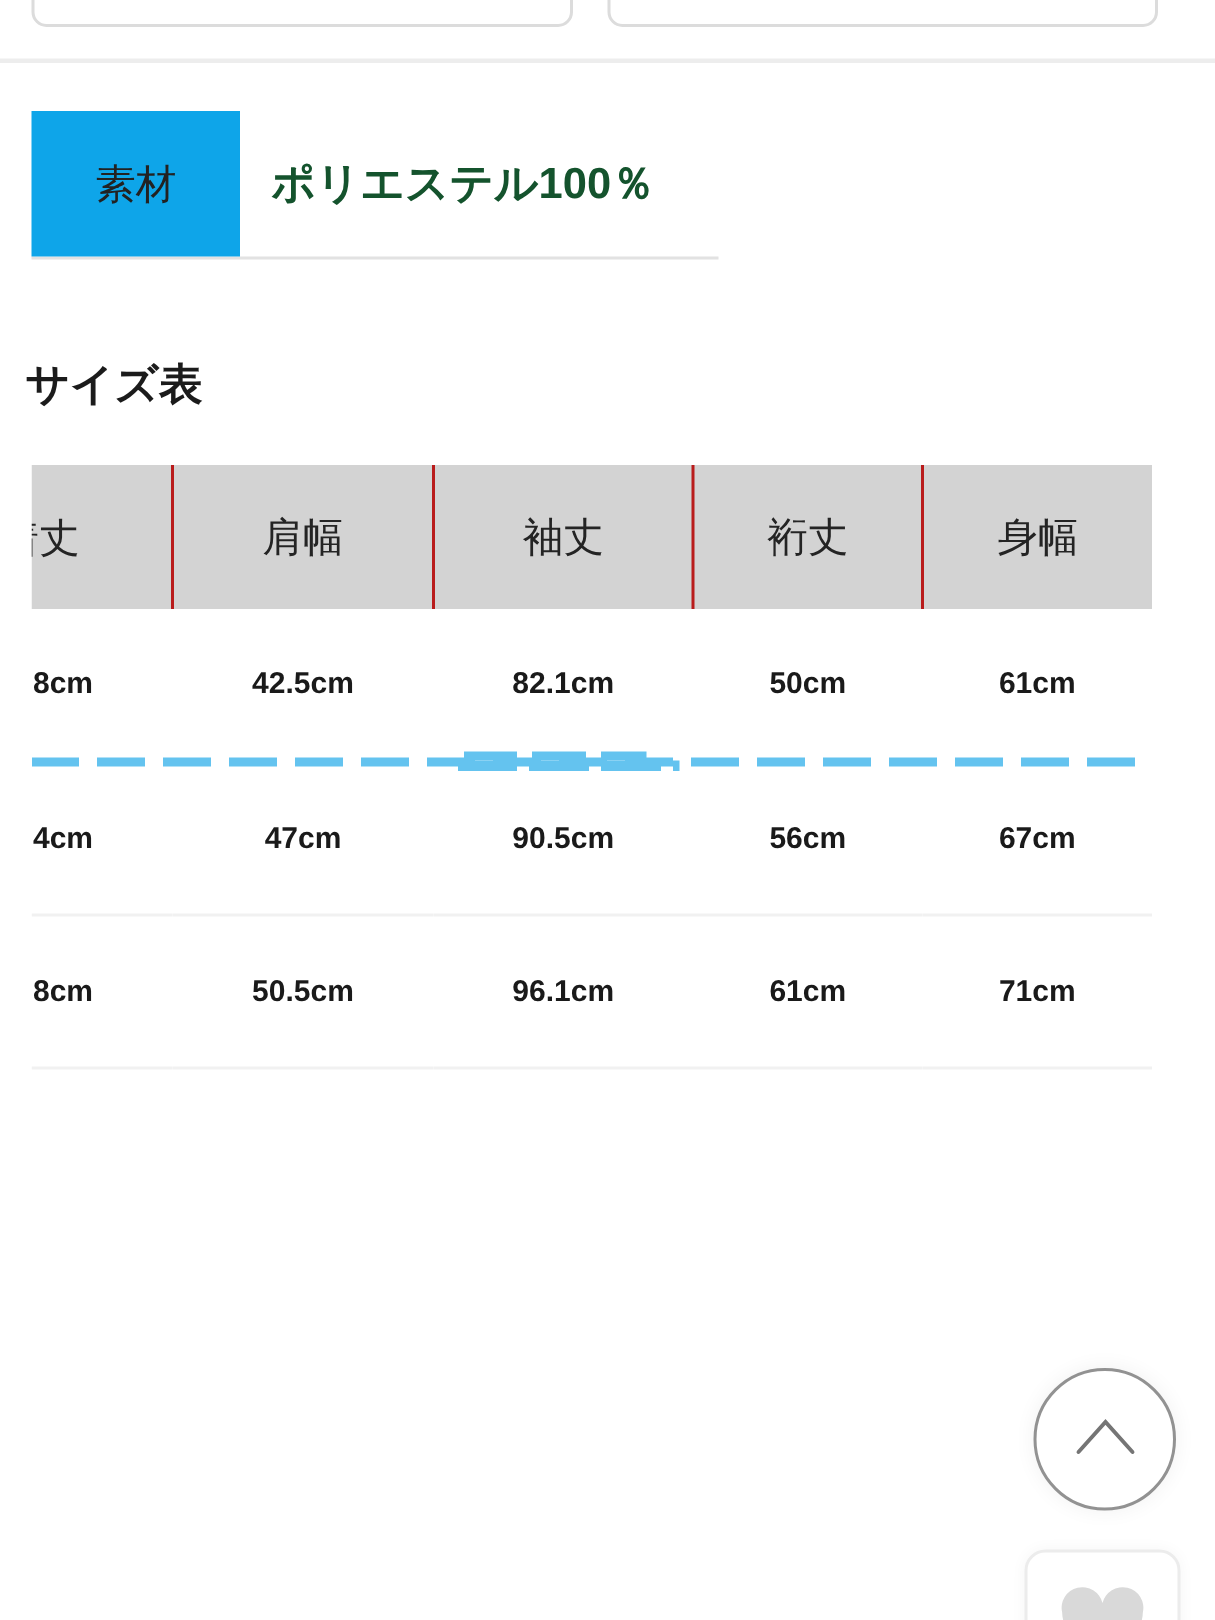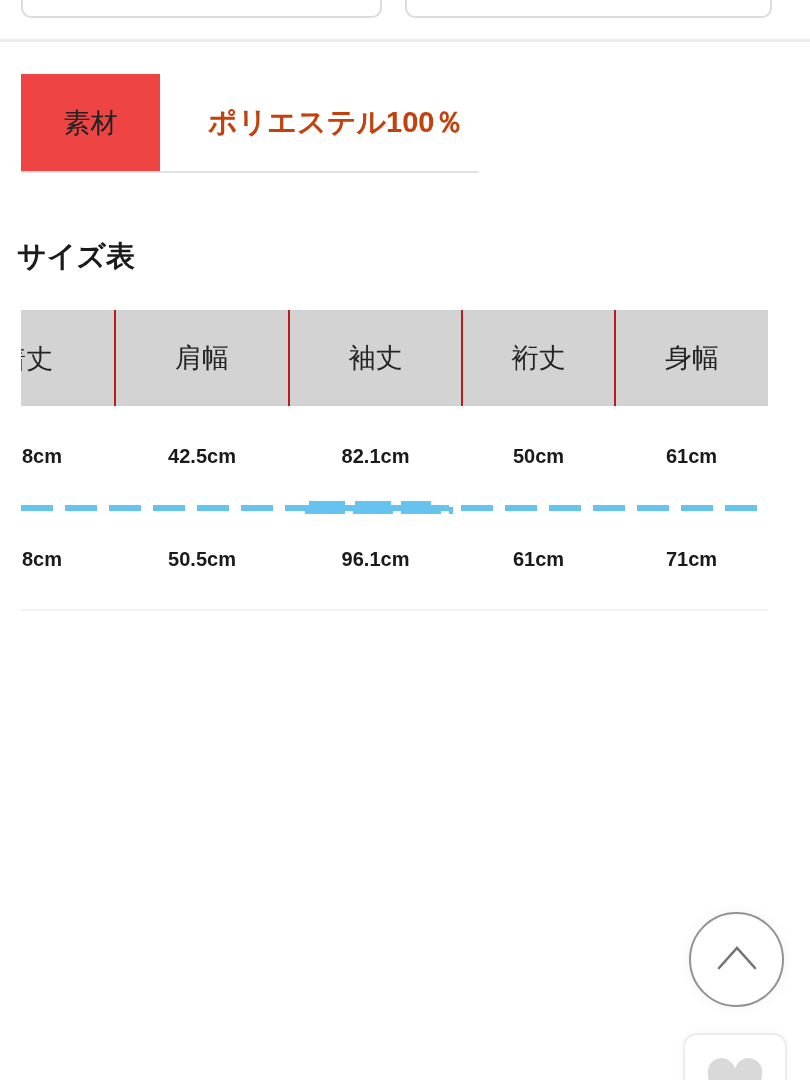--- a/index.html
+++ b/index.html
@@ -32,7 +32,7 @@
     border-bottom: 2px solid #e2e2e2; background: #fff;
   }
   .material-tab {
-    width: 139px; background: #ef4444;
+    width: 139px; background: #0ea5e9;
     display: flex; align-items: center; justify-content: center;
     font-size: 27px; font-weight: 400; color: #222;
   }

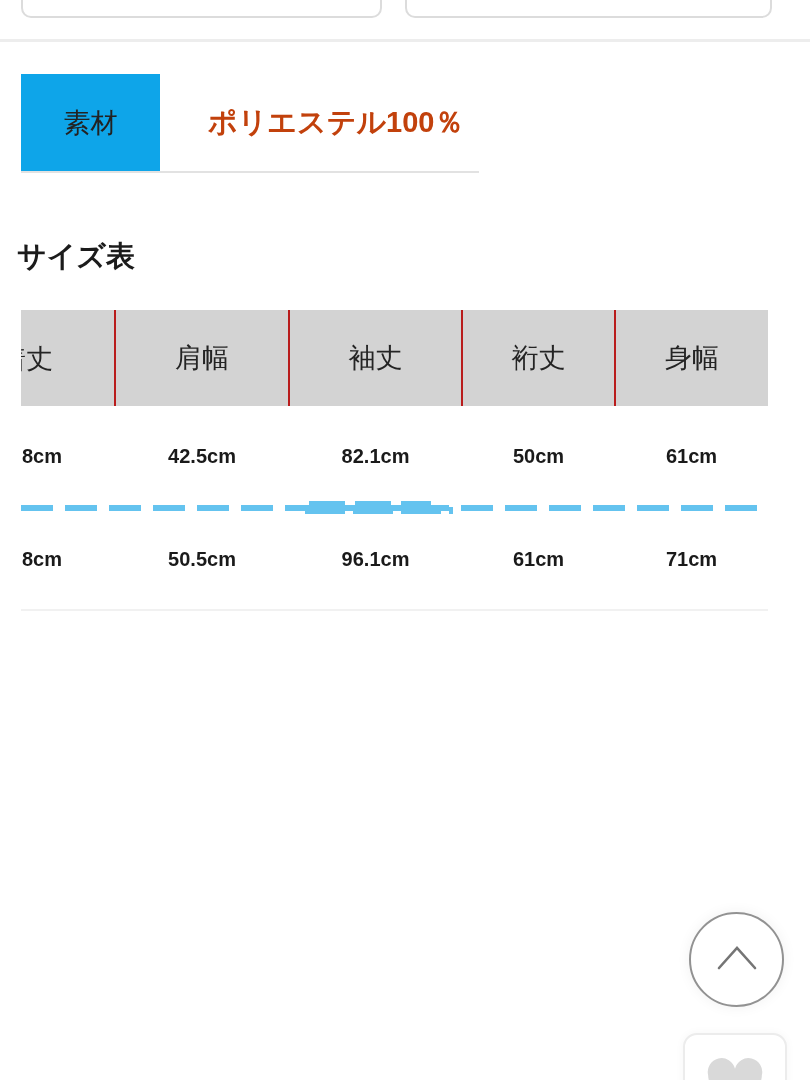--- a/index.html
+++ b/index.html
@@ -37,8 +37,8 @@
     font-size: 27px; font-weight: 400; color: #222;
   }
   .material-value {
-    display: flex; align-items: center; margin-left: 48px;
-    font-size: 29px; font-weight: 700; color: #c2410c; white-space: nowrap;
+    display: flex; align-items: center; margin-left: 21px;
+    font-size: 29px; font-weight: 700; color: #14532d; white-space: nowrap;
   }
 
   

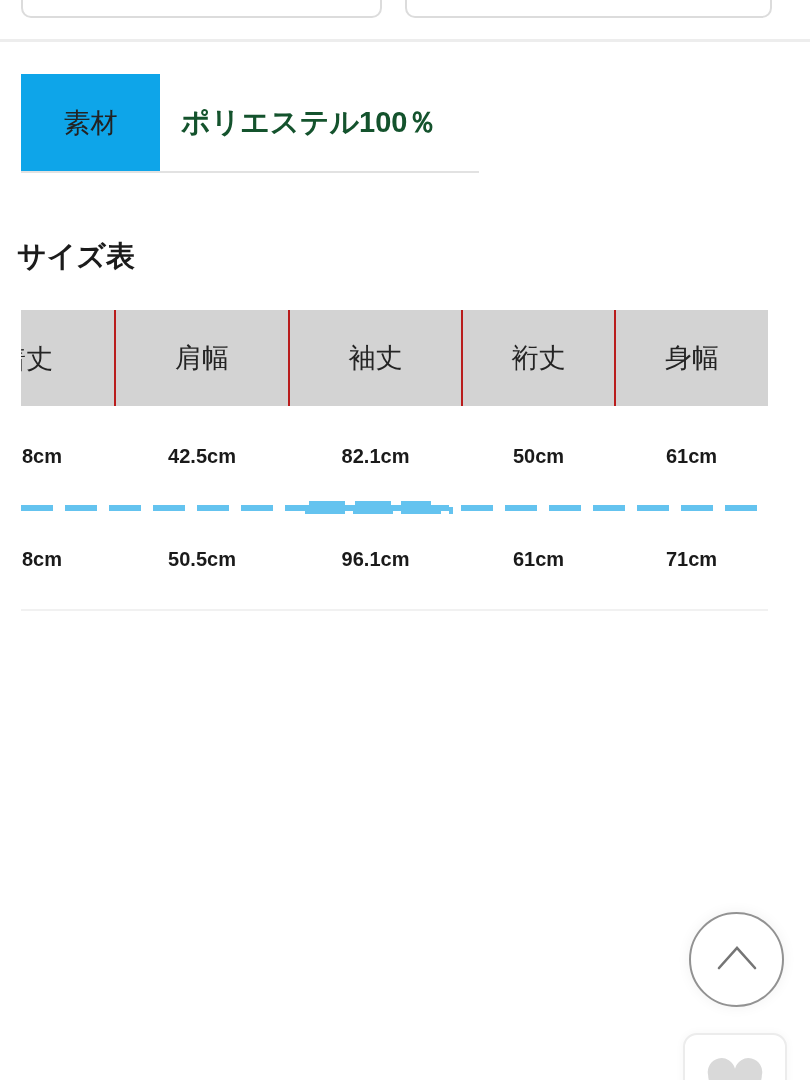--- a/index.html
+++ b/index.html
@@ -149,6 +149,13 @@
           <td>61cm</td>
         </tr>
         <tr>
+          <td class="col-first">4cm</td>
+          <td>47cm</td>
+          <td>90.5cm</td>
+          <td>56cm</td>
+          <td>67cm</td>
+        </tr>
+        <tr>
           <td class="col-first">8cm</td>
           <td>50.5cm</td>
           <td>96.1cm</td>

